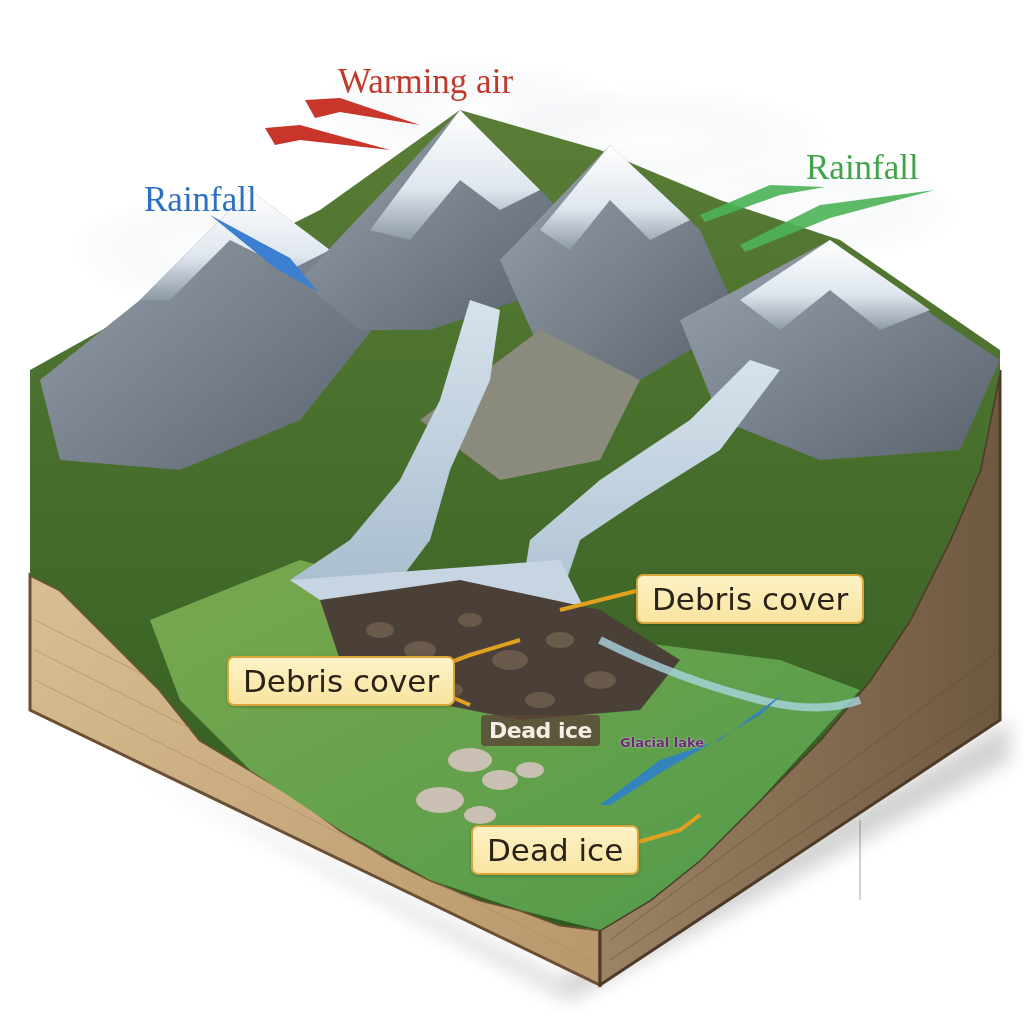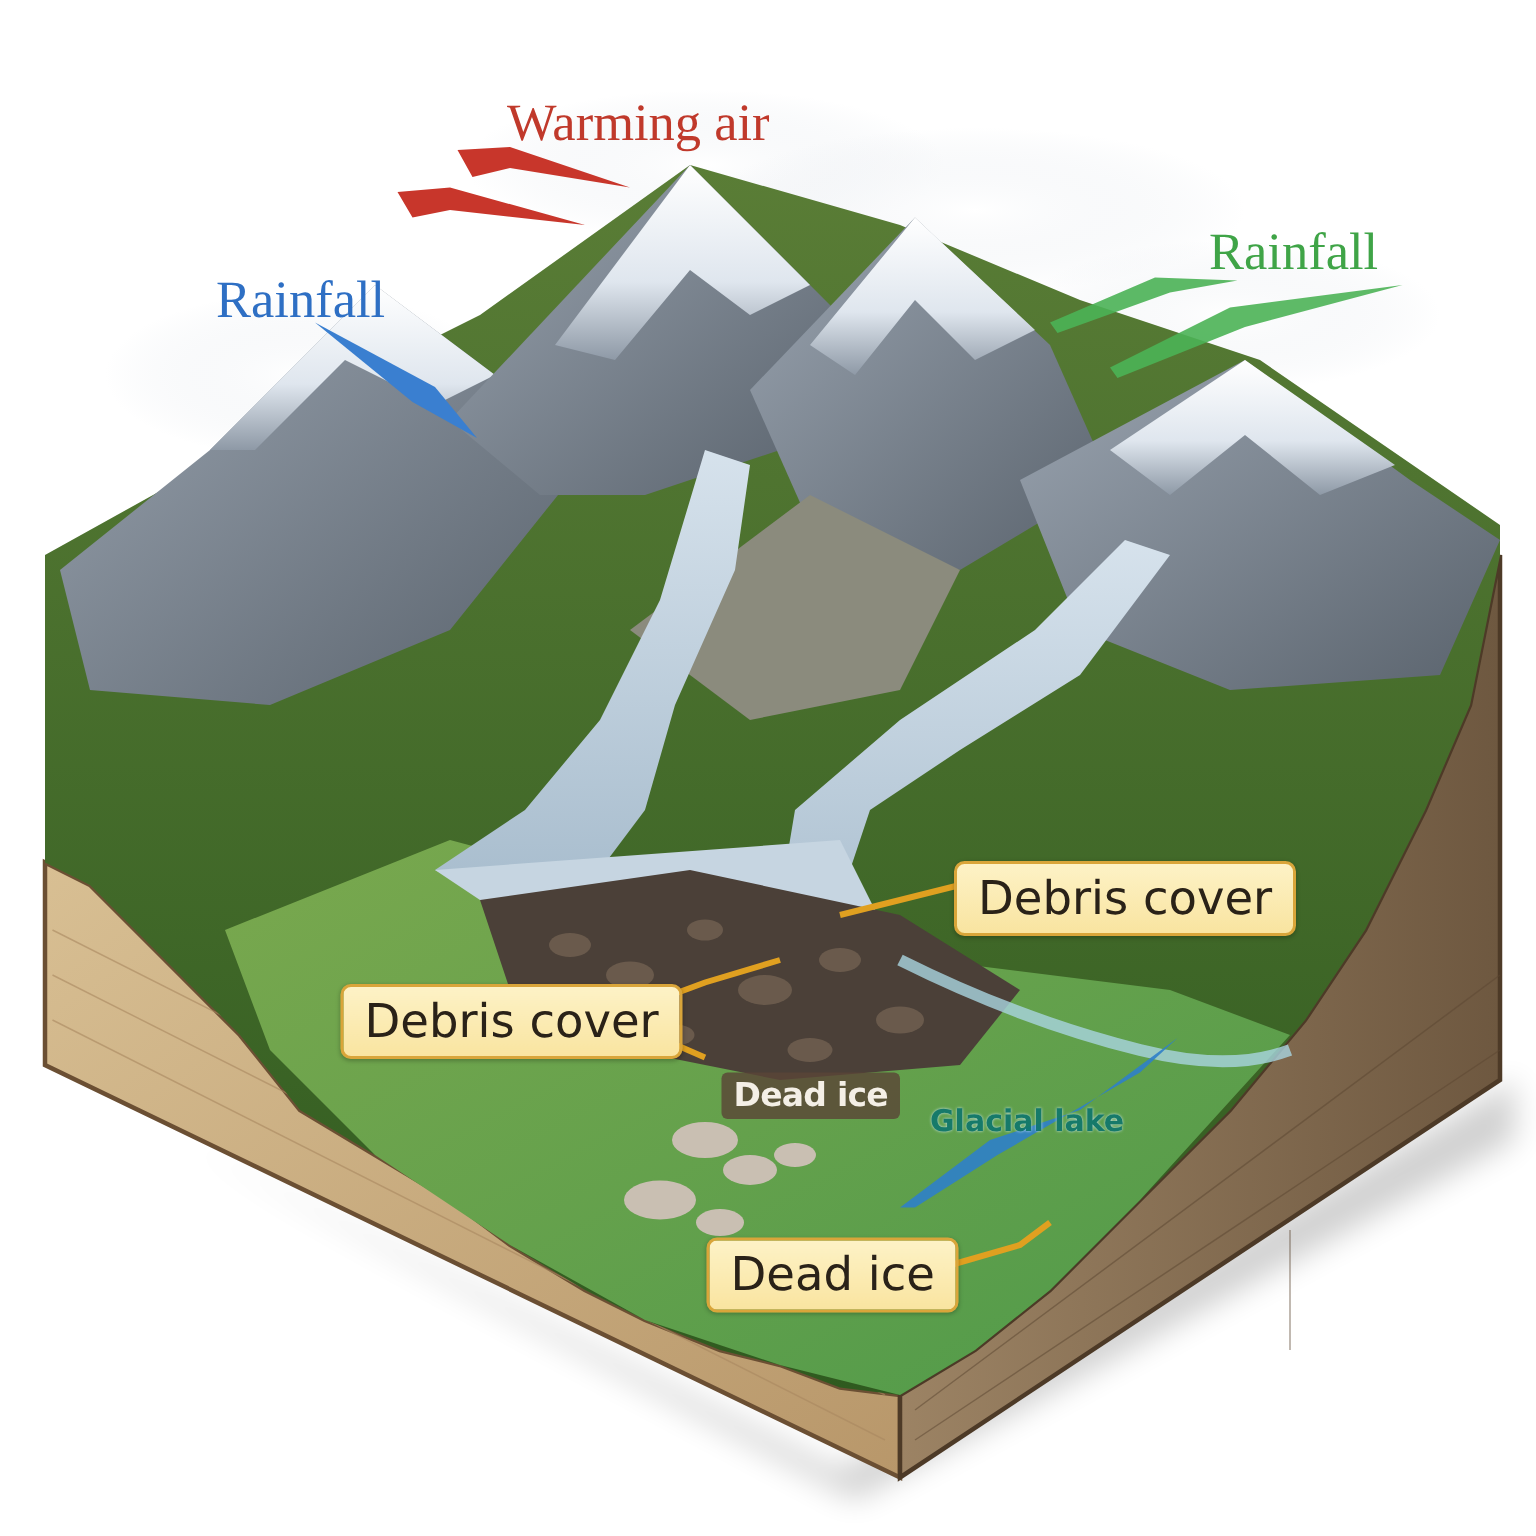--- a/index.html
+++ b/index.html
@@ -11,7 +11,7 @@
              box-shadow: 0 1px 3px rgba(0,0,0,0.25); }
   .dead-ice-inset { position: absolute; background: rgba(90,70,55,0.82); color: #f4efe6; font-family: "DejaVu Sans", sans-serif;
              font-size: 22px; font-weight: bold; padding: 3px 8px; border-radius: 4px; letter-spacing: -0.5px; }
-  .lake-label { position: absolute; color: #0f766e; font-family: "DejaVu Sans", sans-serif; font-size: 20px; font-weight: bold;
+  .lake-label { position: absolute; color: #701a75; font-family: "DejaVu Sans", sans-serif; font-size: 13px; font-weight: bold;
              text-shadow: 0 0 2px #d8ecff; opacity: 0.9; }
 </style>
 </head>

